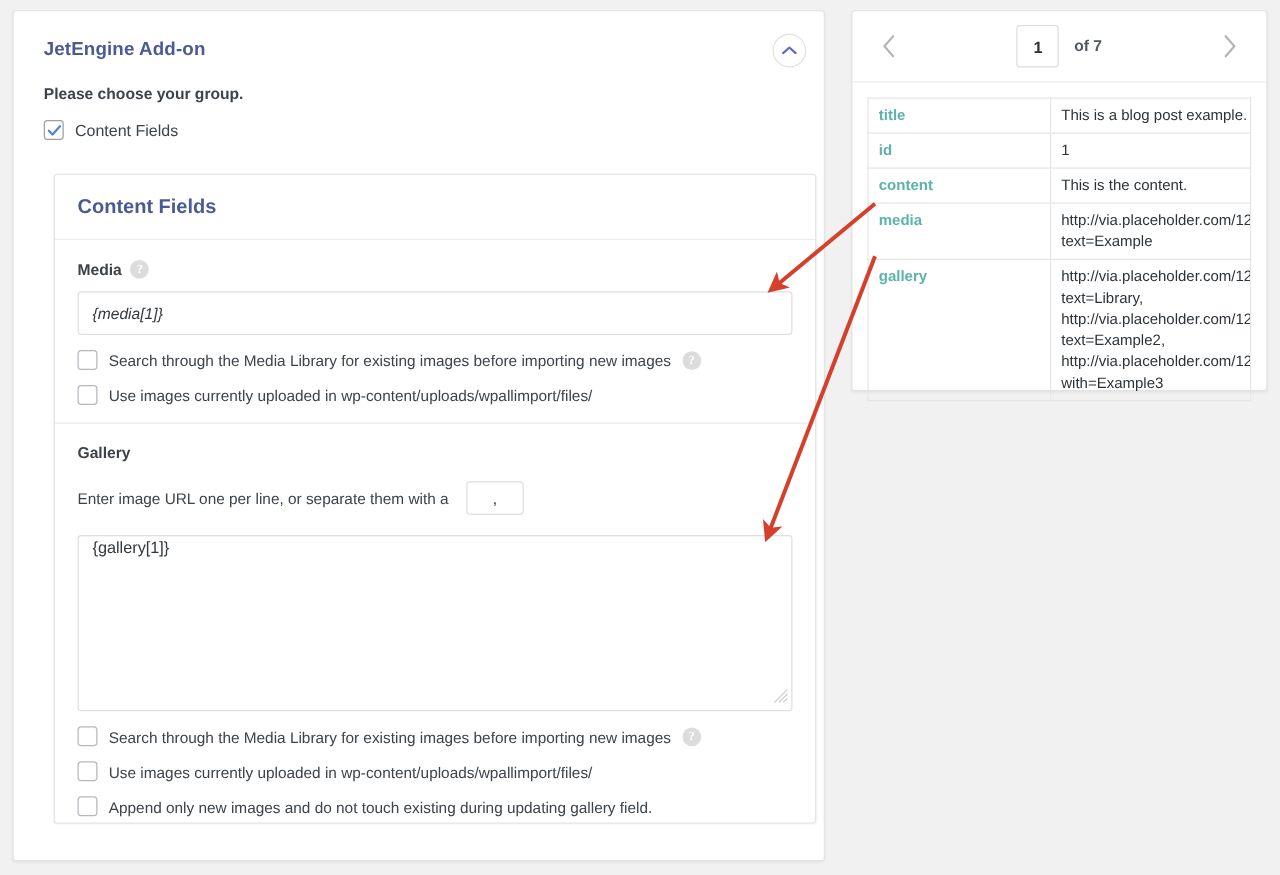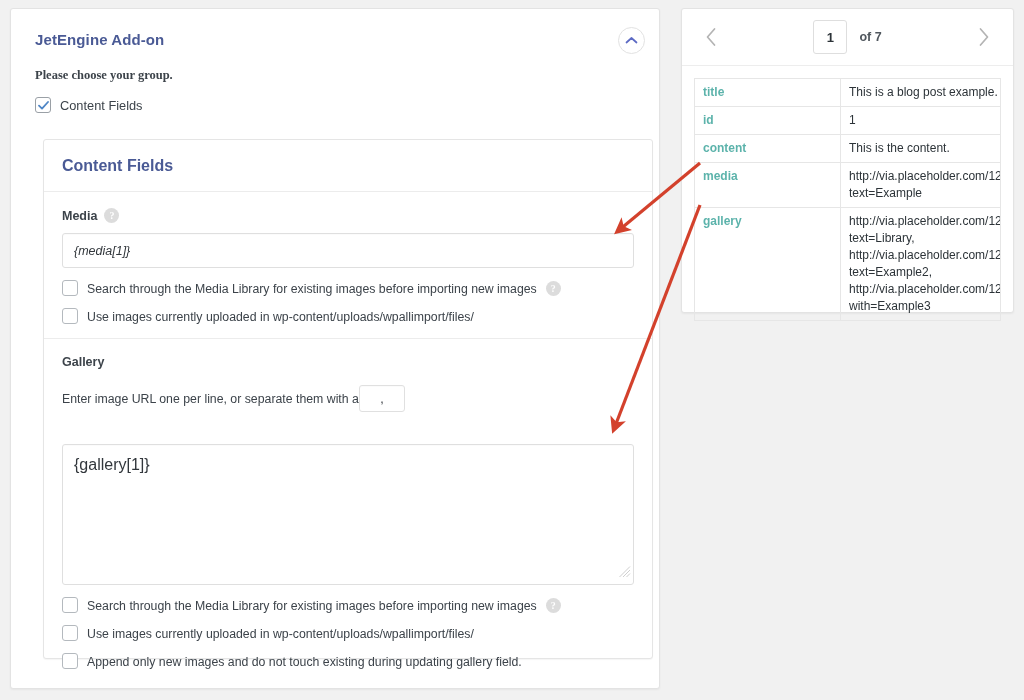--- a/index.html
+++ b/index.html
@@ -39,7 +39,7 @@
 
   .choose-txt {
     margin: 20px 24px 0 24px;
-    font-size: 12.5px; font-weight: bold; color: #3c434a; font-family: Liberation Serif, serif;
+    font-size: 12.5px; font-weight: bold; color: #3c434a;
   }
 
   .group-row {

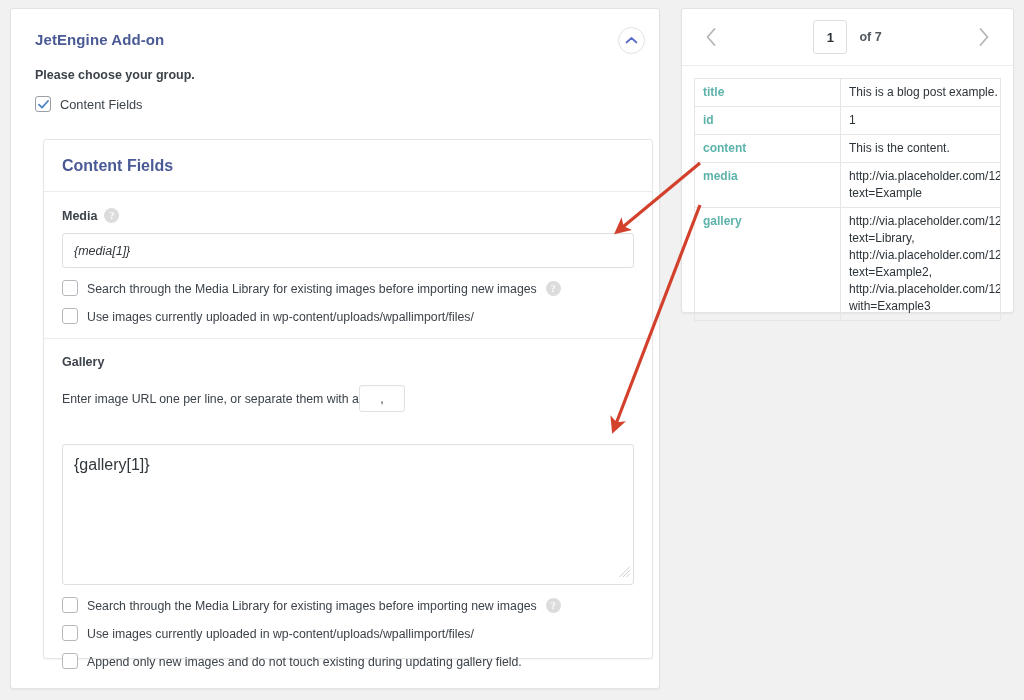--- a/index.html
+++ b/index.html
@@ -103,7 +103,7 @@
   .opt-label { font-size: 12.3px; color: #3c434a; }
 
   .sep-row {
-    display: flex; align-items: center; 
+    display: flex; align-items: center; gap: 14px;
     margin-top: 16px;
   }
   .sep-txt { font-size: 12.3px; color: #3c434a; }

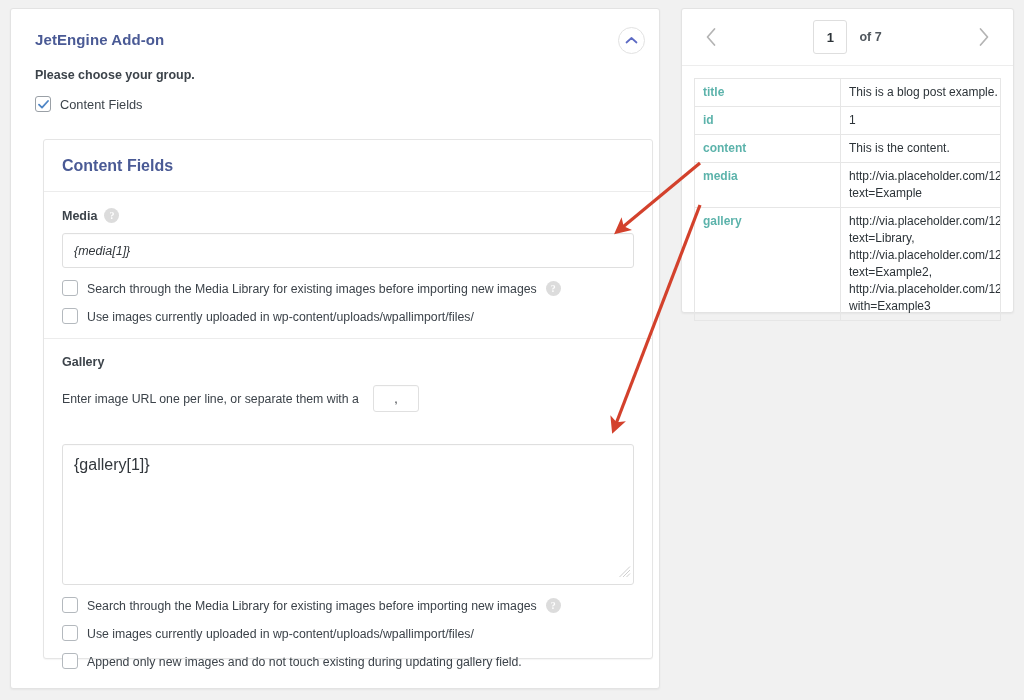--- a/index.html
+++ b/index.html
@@ -118,12 +118,12 @@
 
   .textarea {
     position: relative;
-    margin-top: 32px;
+    margin-top: 16px;
     width: 100%; height: 141px;
     border: 1px solid #dfdfdf; border-radius: 3px;
     background: #fff;
-    padding: 11px 11px;
-    font-size: 16px; color: #32373c;
+    padding: 1px 11px;
+    font-size: 13px; color: #32373c;
     box-shadow: inset 0 1px 1px rgba(0,0,0,.02);
   }
   .grip { position:absolute; right:2px; bottom:2px; }

